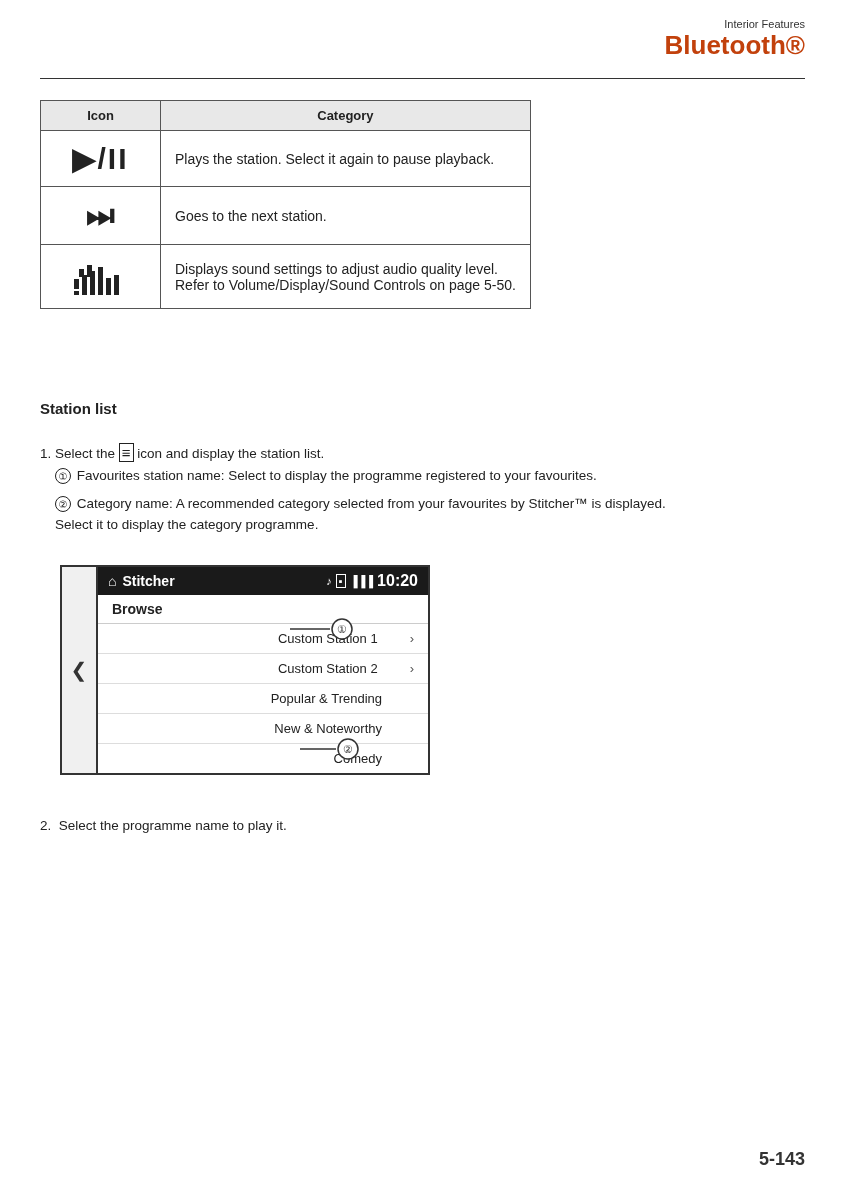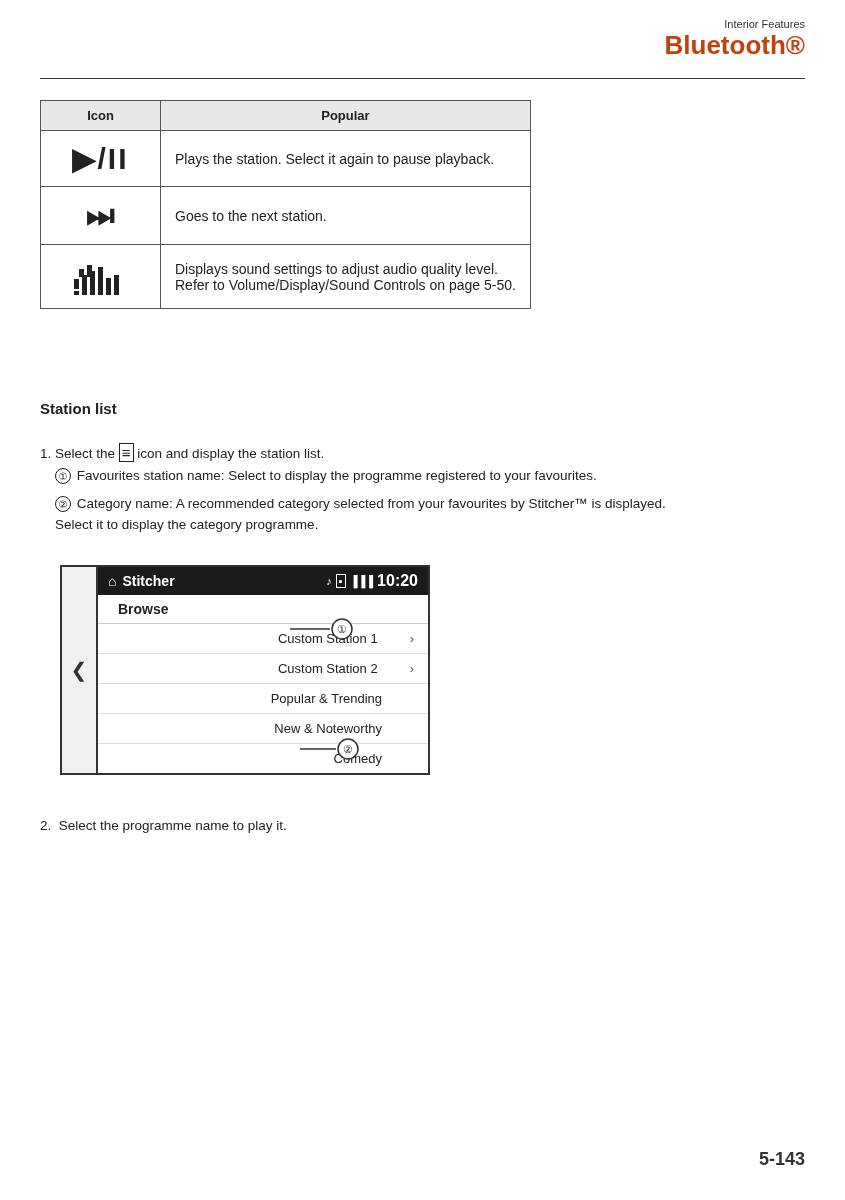--- a/index.html
+++ b/index.html
@@ -213,7 +213,7 @@
   <thead>
     <tr>
       <th class="icon-cell">Icon</th>
-      <th>Popular</th>
+      <th>Category</th>
     </tr>
   </thead>
   <tbody>

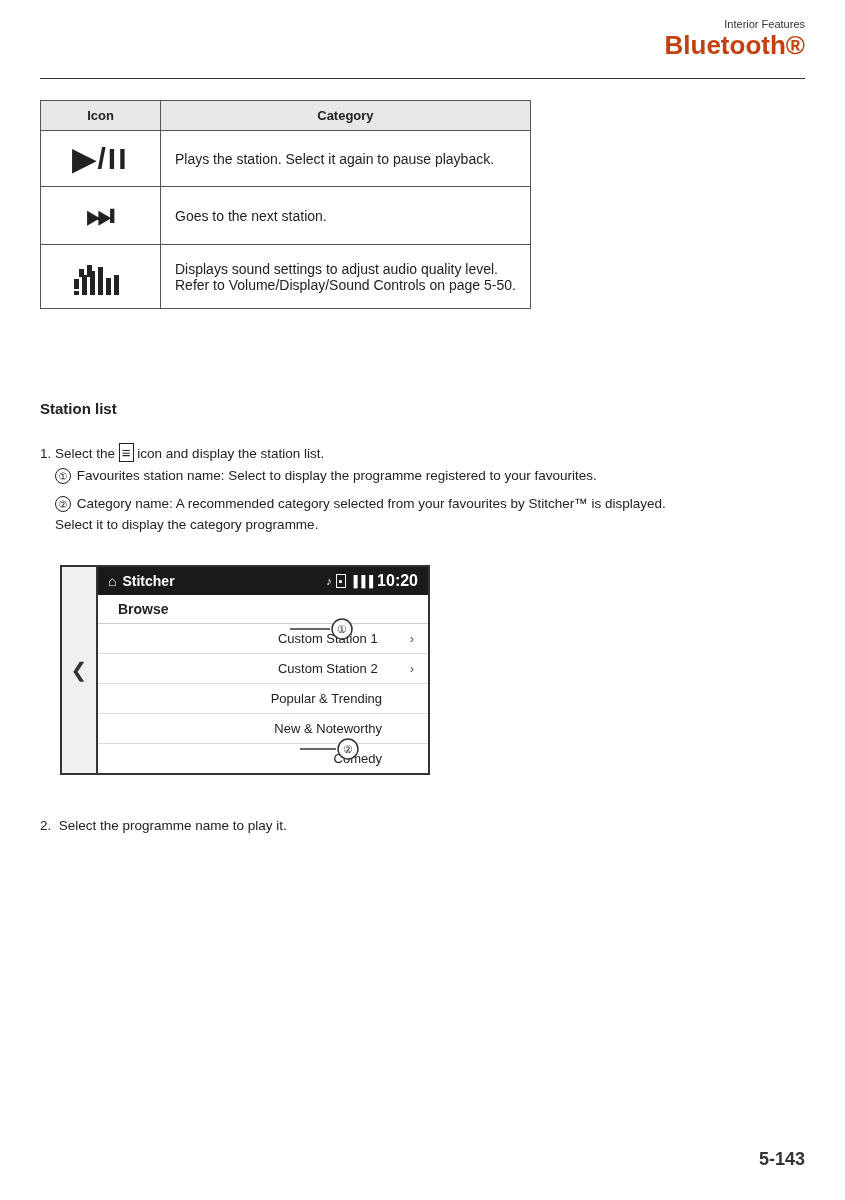--- a/index.html
+++ b/index.html
@@ -128,7 +128,7 @@
     
     .device-browse {
       background: #fff;
-      padding: 6px 20px;
+      padding: 6px 14px;
       font-weight: bold;
       font-size: 14px;
       border-bottom: 1px solid #ccc;

